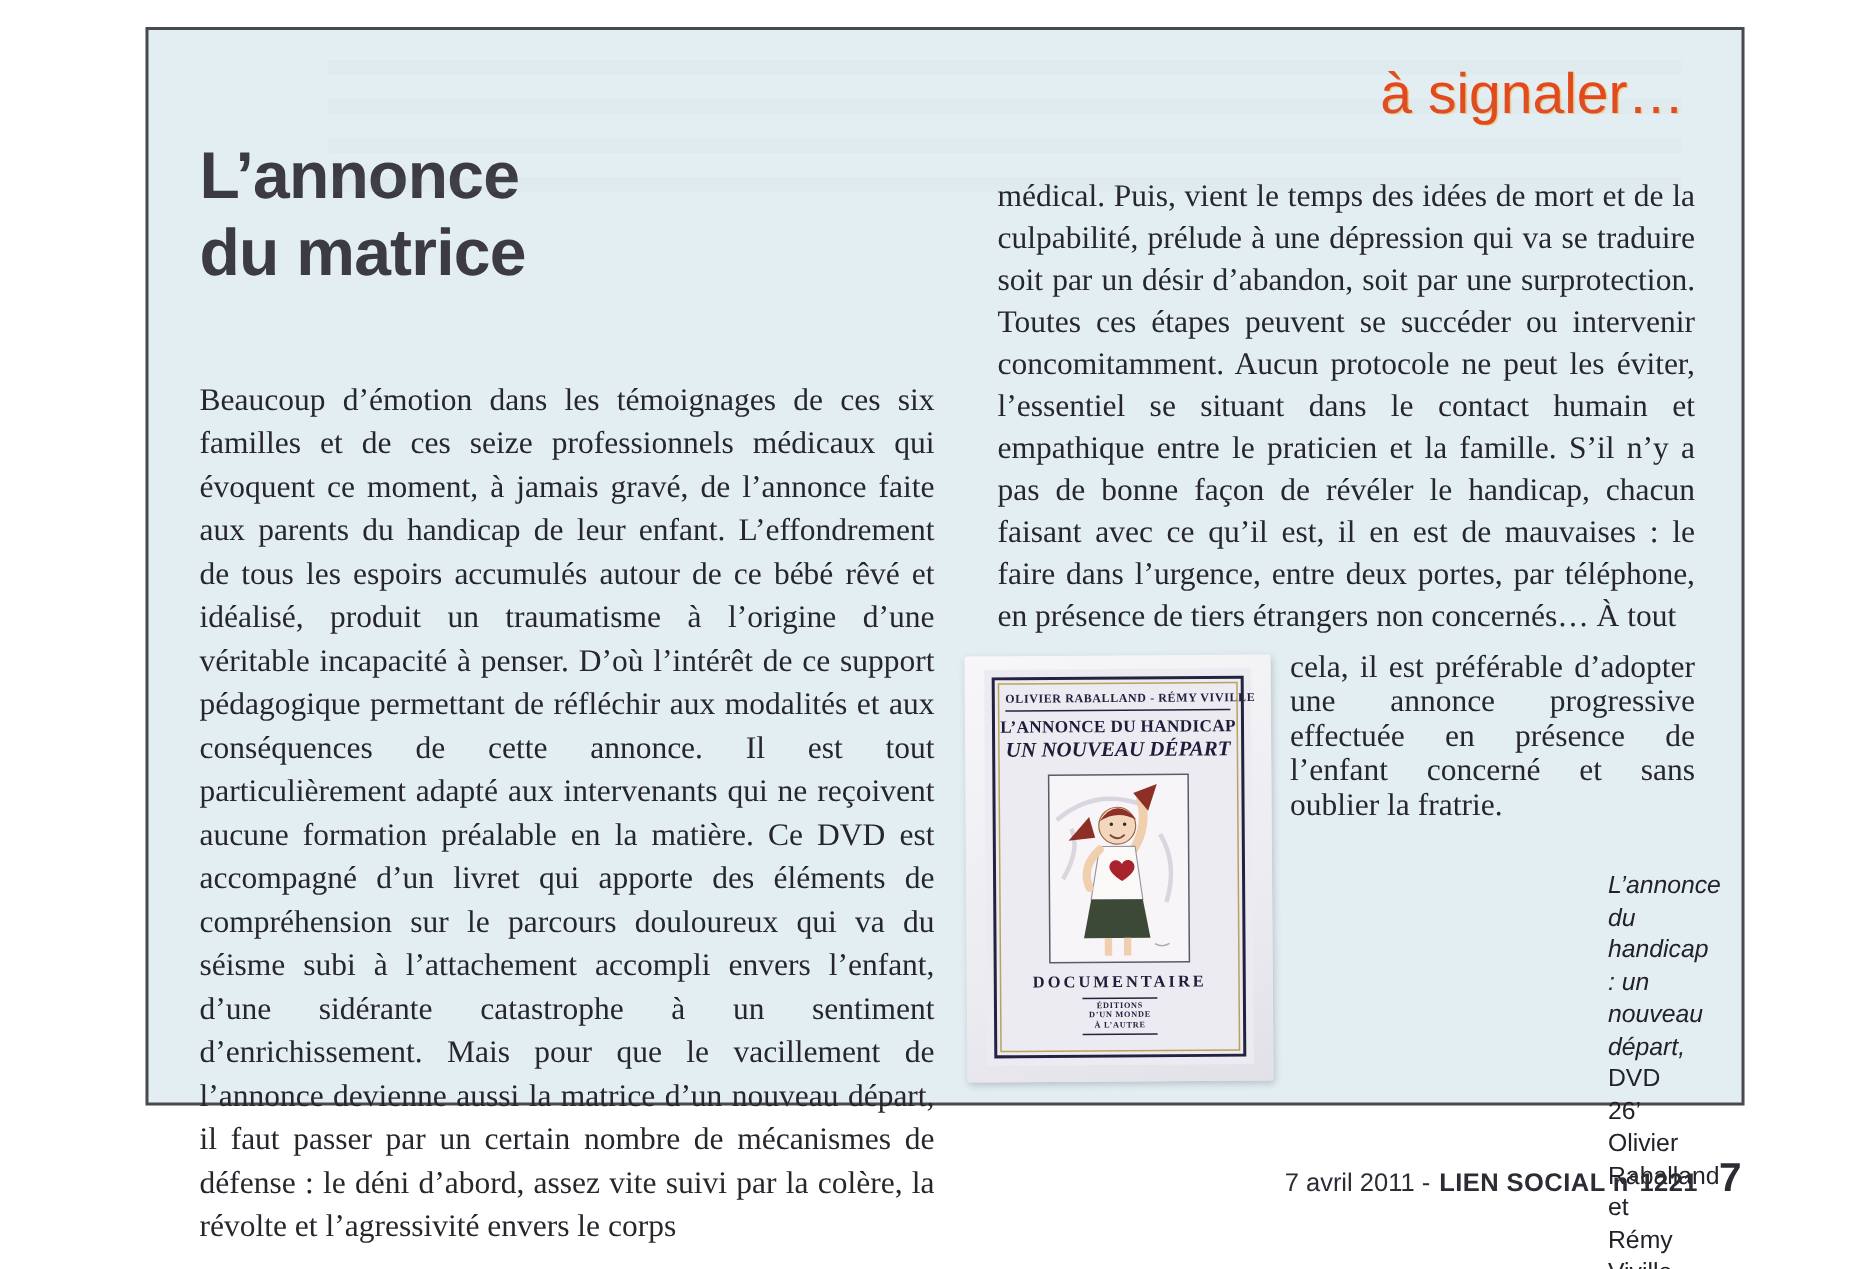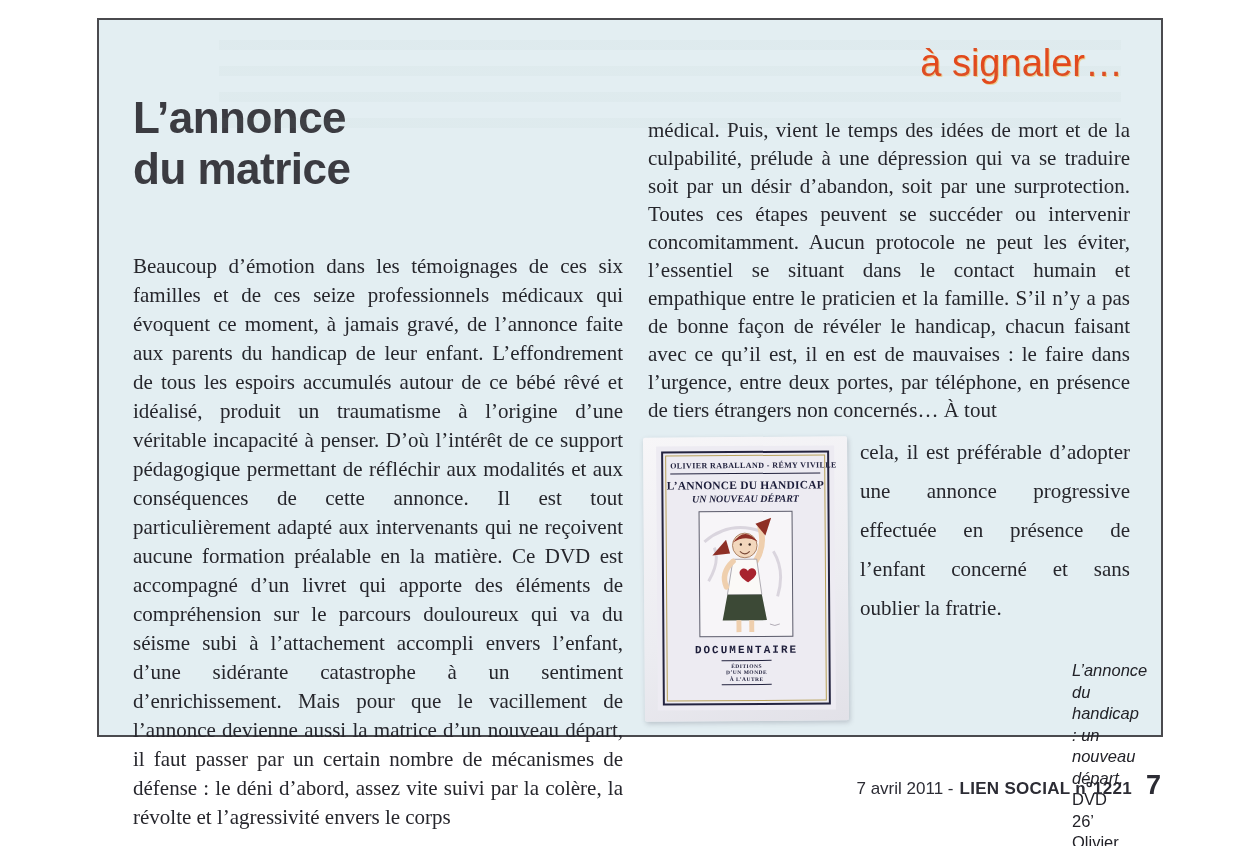--- a/index.html
+++ b/index.html
@@ -40,7 +40,7 @@
   }
   .col-left  { position: absolute; left: 34px;  top: 184px; width: 490px; margin-top: 48px; }
   .col-right { position: absolute; left: 549px; top: 96px;  width: 482px; }
-  .col-right .p1 { line-height: 28px; }
+  .col-right .p1 { line-height: 28px; margin-left: 17px; }
 
   .media-row { position: relative; margin-top: 9px; min-height: 300px; }
   .beside { margin-left: 212px; }

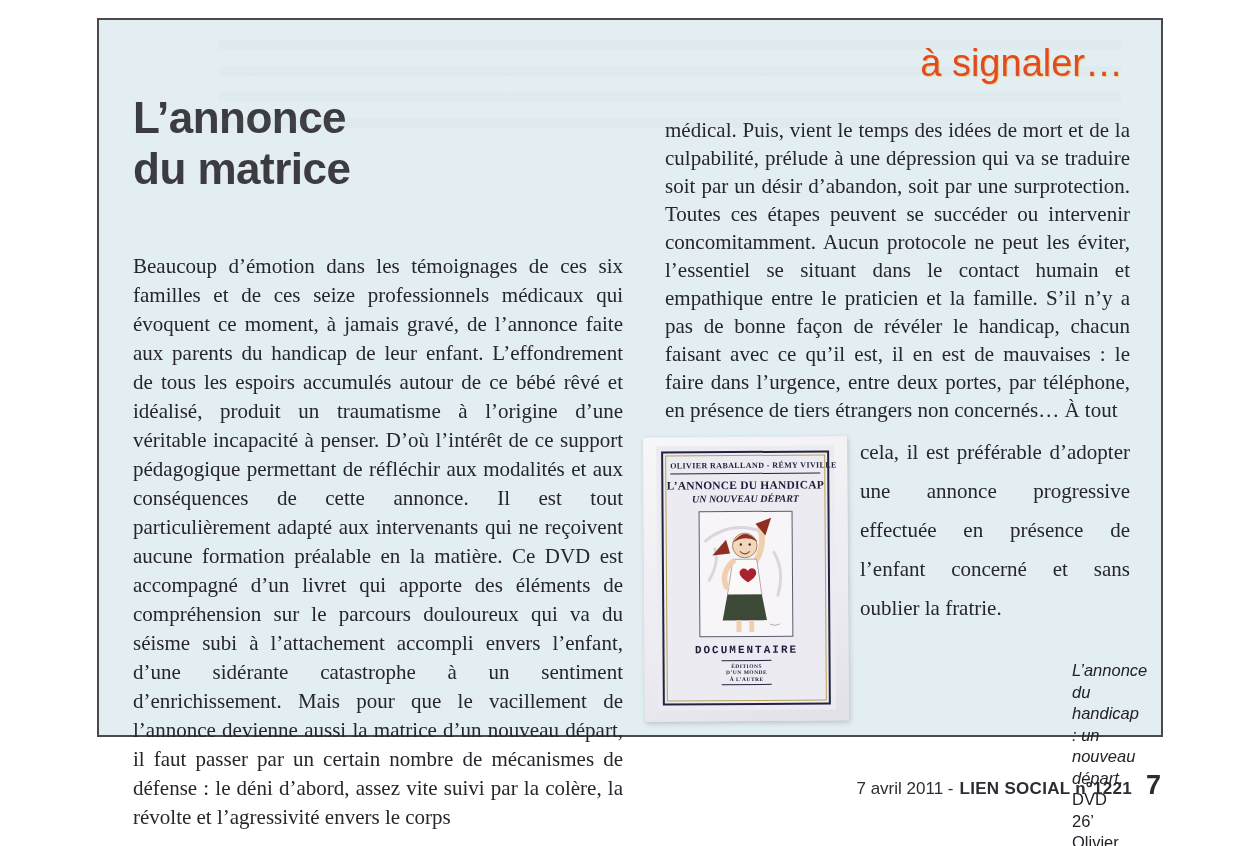--- a/index.html
+++ b/index.html
@@ -44,7 +44,7 @@
 
   .media-row { position: relative; margin-top: 9px; min-height: 300px; }
   .beside { margin-left: 212px; }
-  .beside .p2 { line-height: 39px; }
+  .beside .p2 { line-height: 23px; }
 
   
   .dvd-photo {

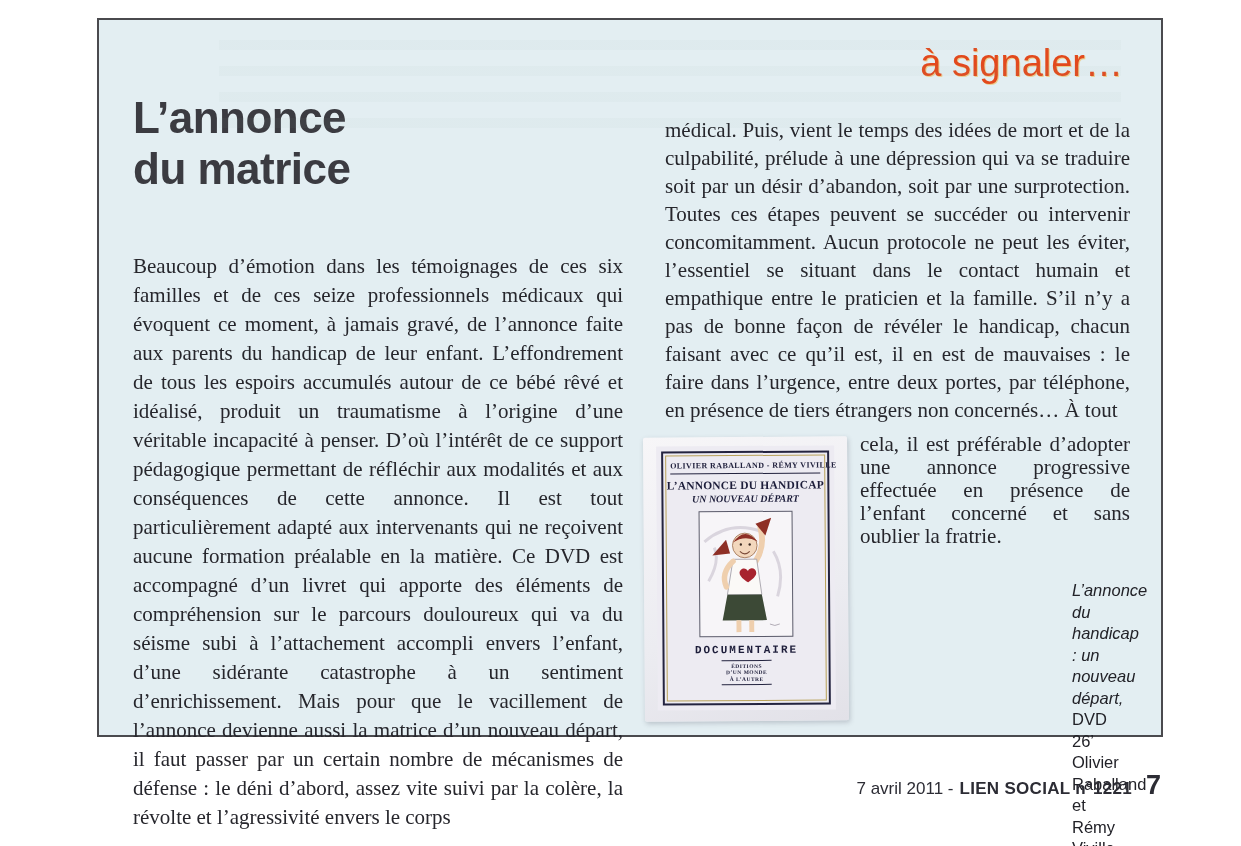--- a/index.html
+++ b/index.html
@@ -78,7 +78,7 @@
   }
   .dvd-subtitle {
     font-family: "Liberation Serif", serif; font-weight: bold; font-style: italic;
-    font-size: 10px; color: #1d1d3a; margin-top: 2px; white-space: nowrap;
+    font-size: 14px; color: #1d1d3a; margin-top: 2px; white-space: nowrap;
   }
   .dvd-art {
     width: 94px; height: 126px; margin: 7px 0 7px 0;

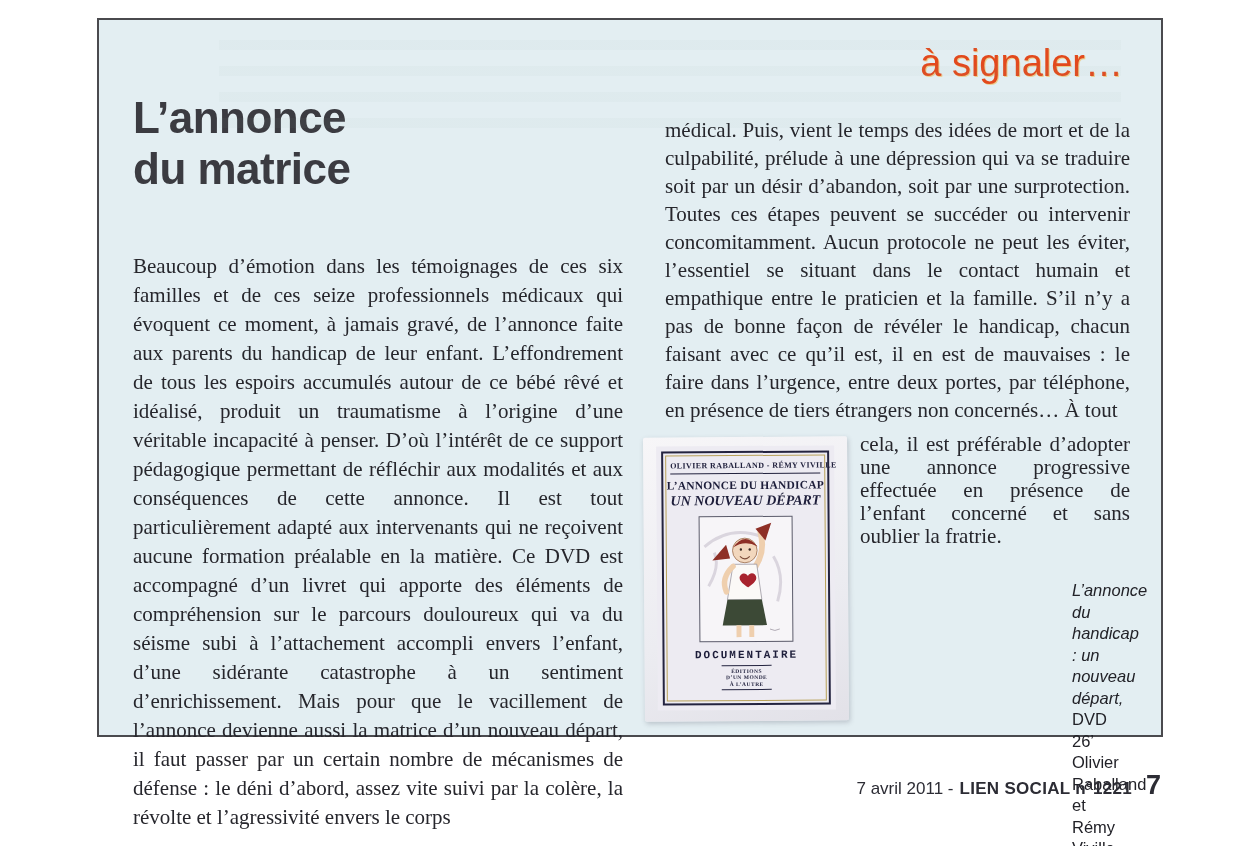--- a/index.html
+++ b/index.html
@@ -85,7 +85,7 @@
     border: 1px solid #5a5a6a; background: #f7f5f8; overflow: hidden;
   }
   .dvd-genre {
-    font-family: Liberation Mono, monospace; font-weight: bold;
+    font-family: Liberation Serif, serif; font-weight: bold;
     font-size: 11px; letter-spacing: 2px; color: #1d1d3a; white-space: nowrap;
   }
   .dvd-logo {

